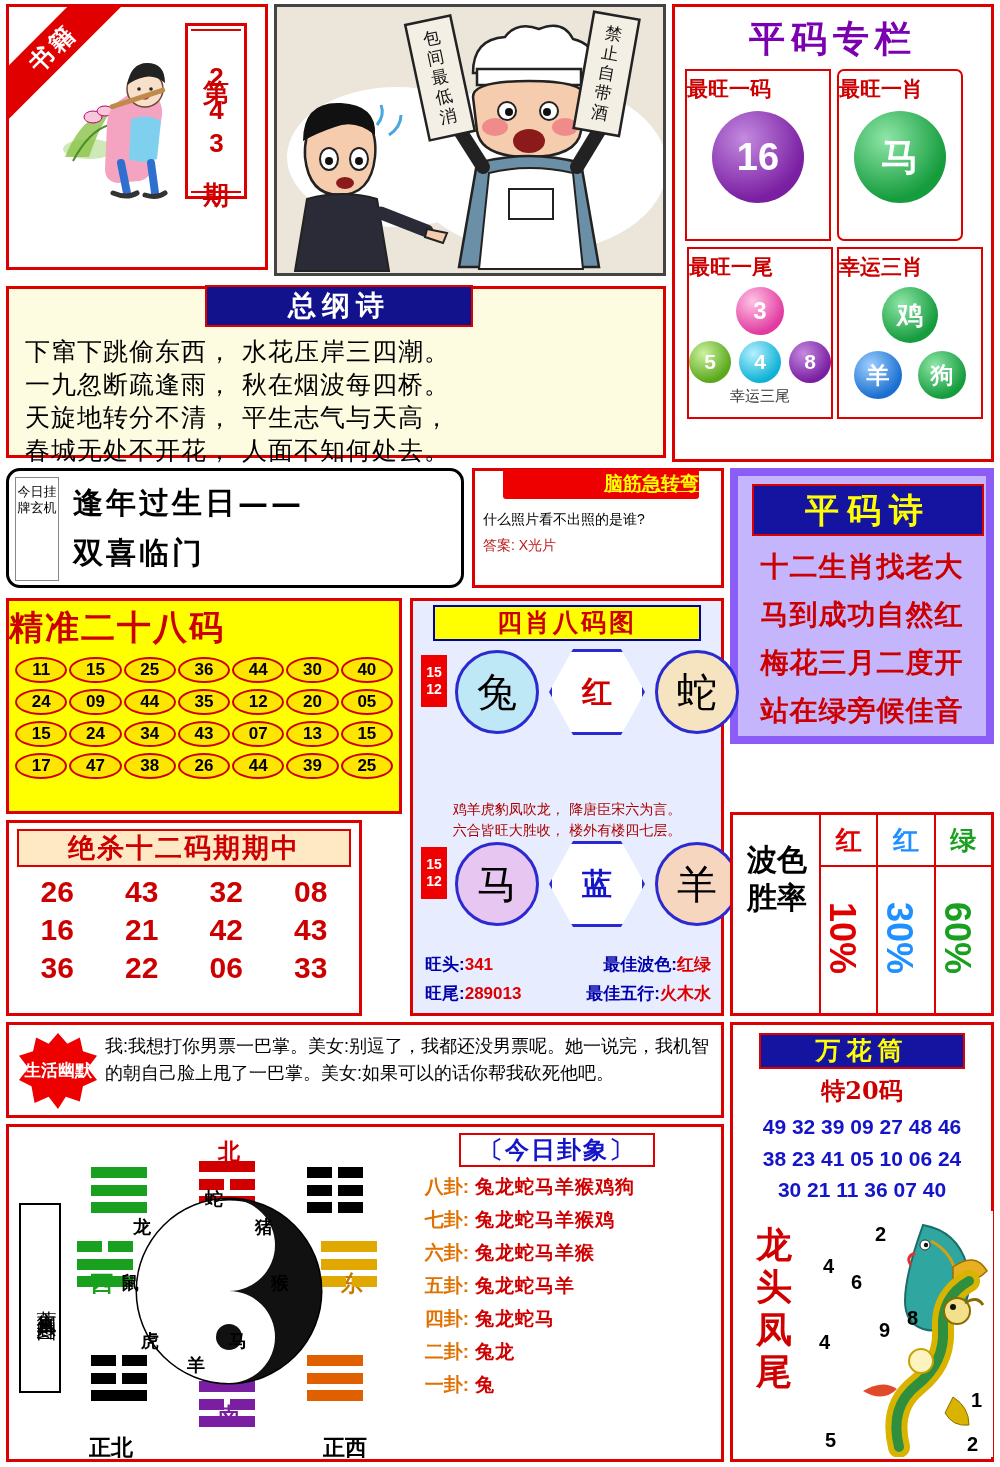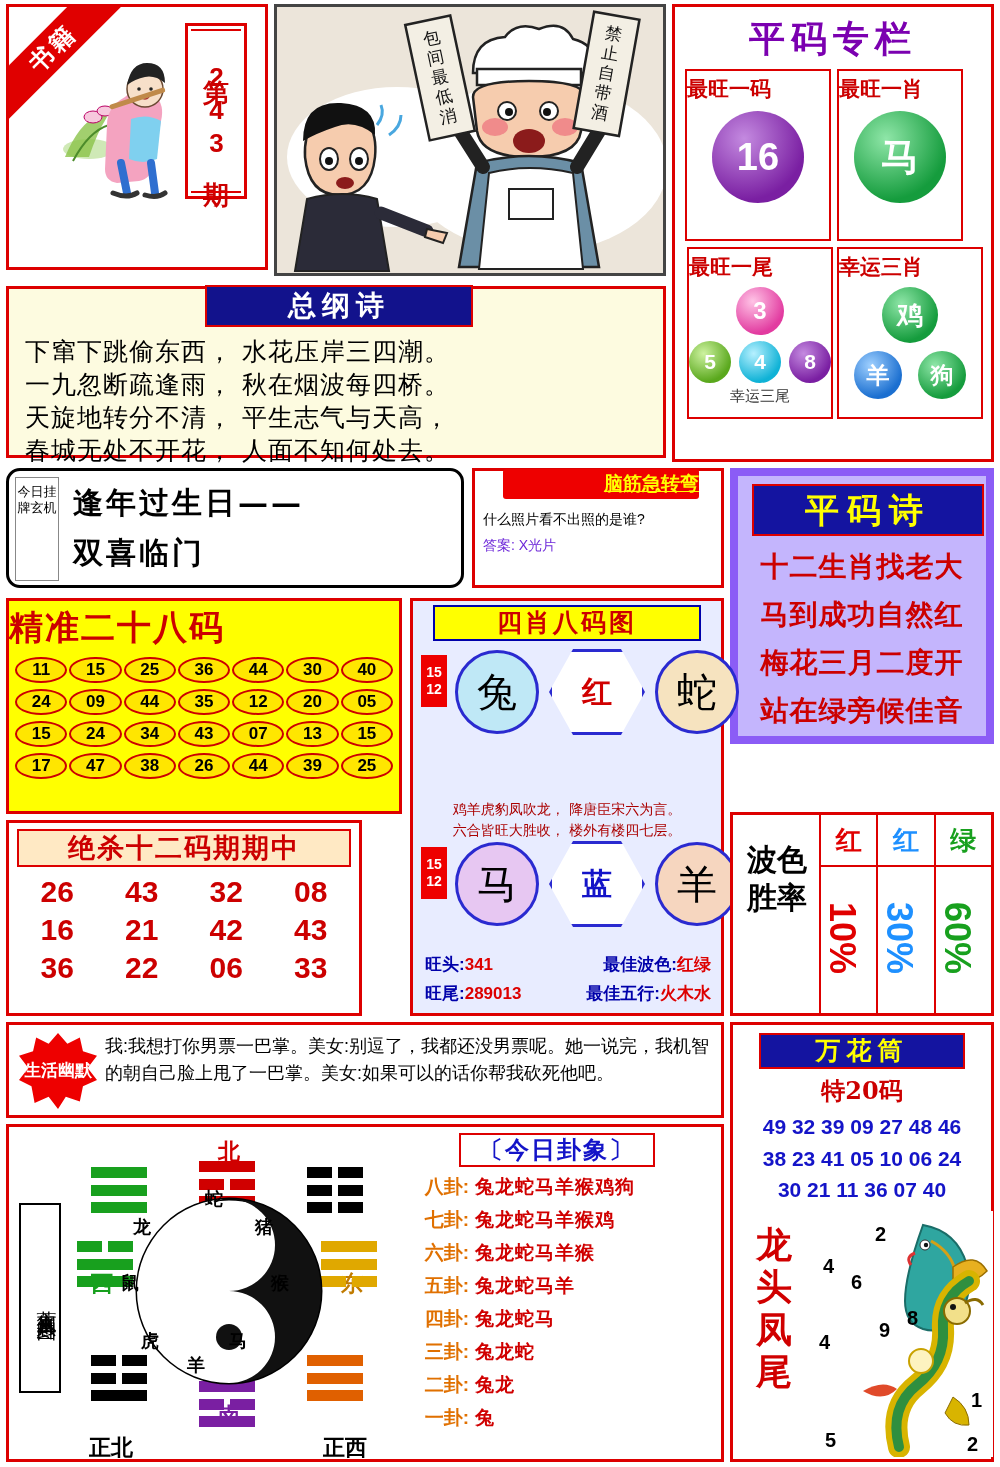--- a/index.html
+++ b/index.html
@@ -288,7 +288,7 @@
       <div class="ball purple" style="width:92px;height:92px;margin:8px auto 0;font-size:38px;">16</div>
     </div>
 
-    <div class="quad" style="left:162px; top:62px; width:126px; height:172px;">
+    <div class="quad" style="left:162px; top:62px; width:126px; height:172px;border-radius:7px;">
       <div class="qt">最旺一肖</div>
       <div class="ball green" style="width:92px;height:92px;margin:8px auto 0;font-size:38px;">马</div>
     </div>

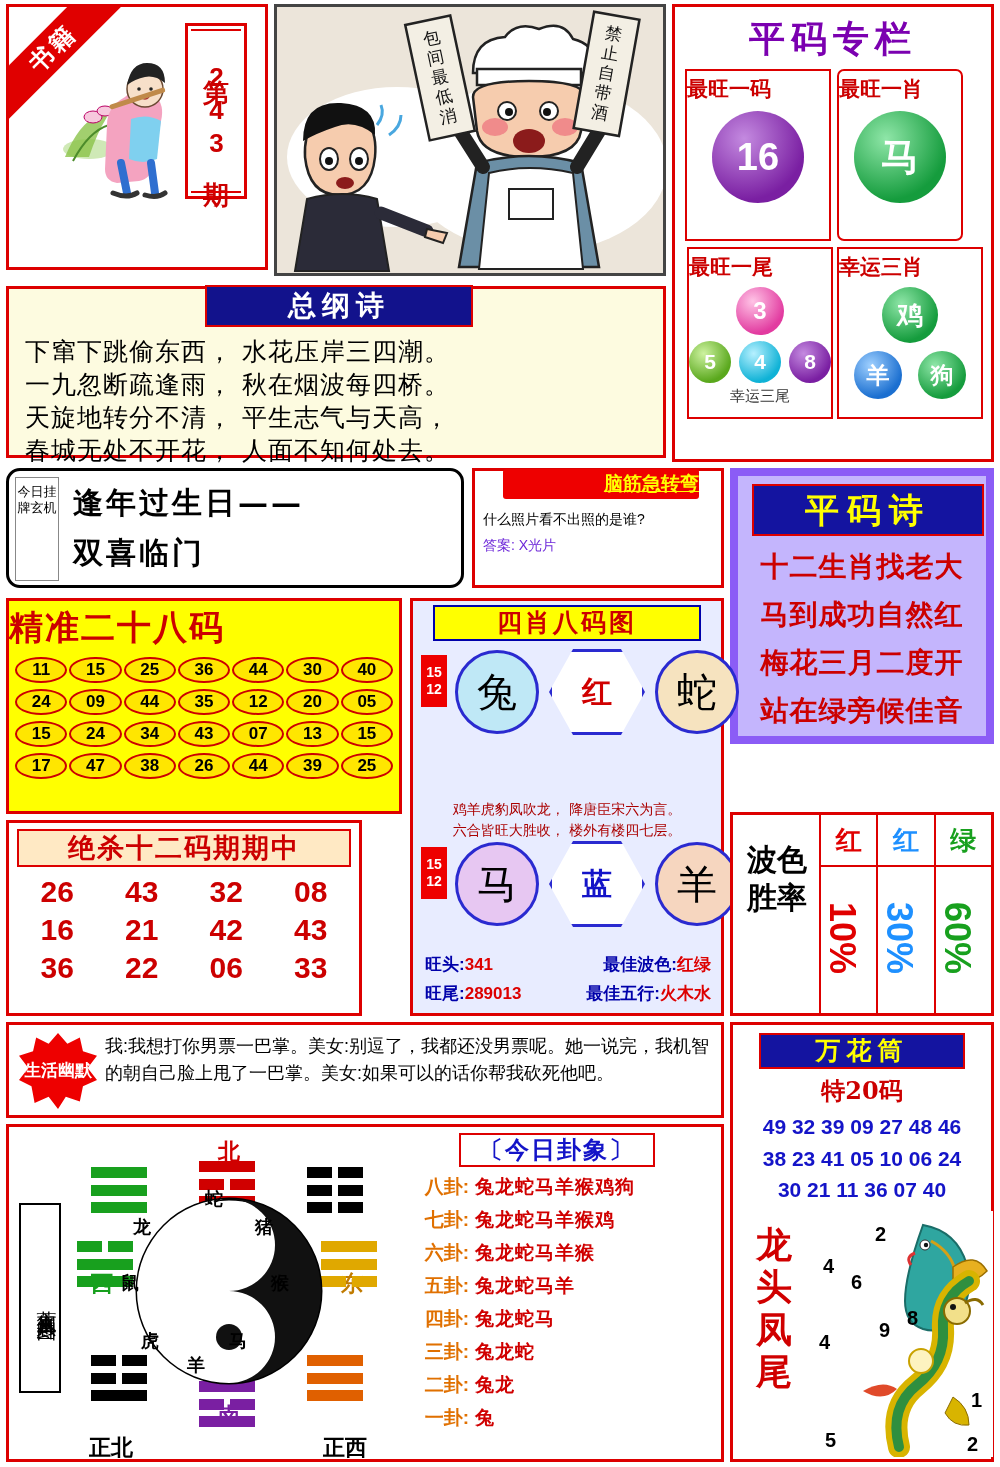--- a/index.html
+++ b/index.html
@@ -95,7 +95,7 @@
   #njj .hd { position:absolute; left:28px; top:-2px; width:196px; height:30px; background:#e00;
     color:#ff0; font-size:19px; font-weight:bold; text-align:right; line-height:30px; border-radius:3px;text-decoration:underline;}
   #njj .q { position:absolute; left:8px; top:40px; font-size:14px; color:#000;}
-  #njj .a { position:absolute; left:8px; top:66px; font-size:14px; color:#6d28d9;}
+  #njj .a { position:absolute; left:8px; top:66px; font-size:14px; color:#b91c1c;}
 
   
   #pms { left:730px; top:468px; width:264px; height:276px; border:8px solid #8b5cf6; background:#c4b5fd;}

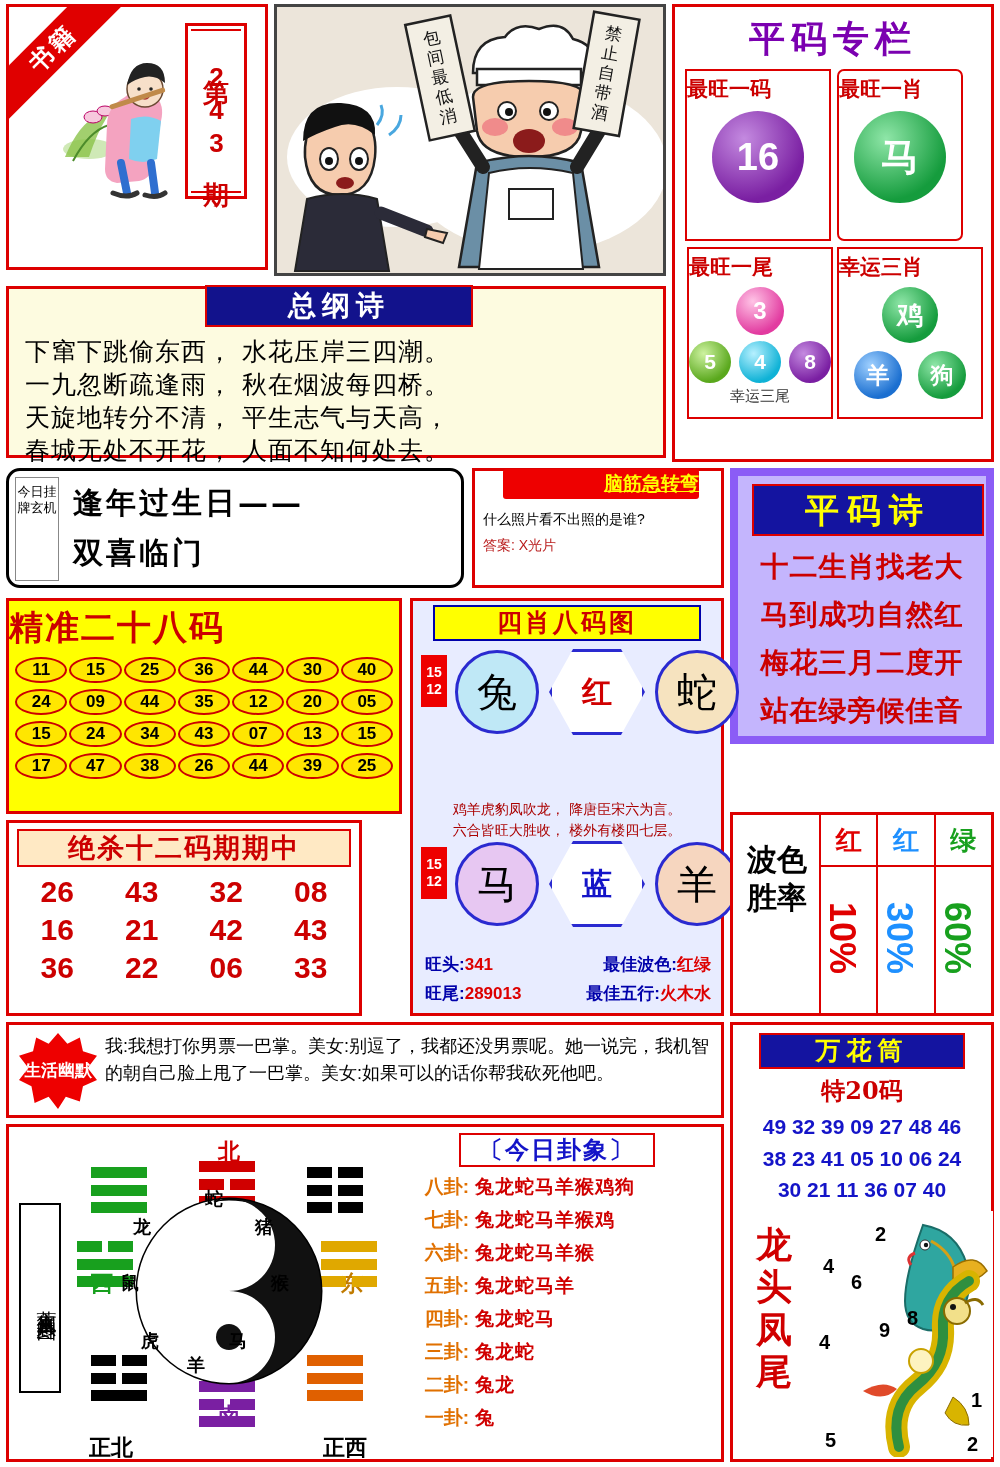--- a/index.html
+++ b/index.html
@@ -597,10 +597,6 @@
           <span class="v">兔龙蛇马</span>
         </div>
       <div class="row">
-          <span class="k">三卦:</span>
-          <span class="v">兔龙蛇</span>
-        </div>
-      <div class="row">
           <span class="k">二卦:</span>
           <span class="v">兔龙</span>
         </div>

